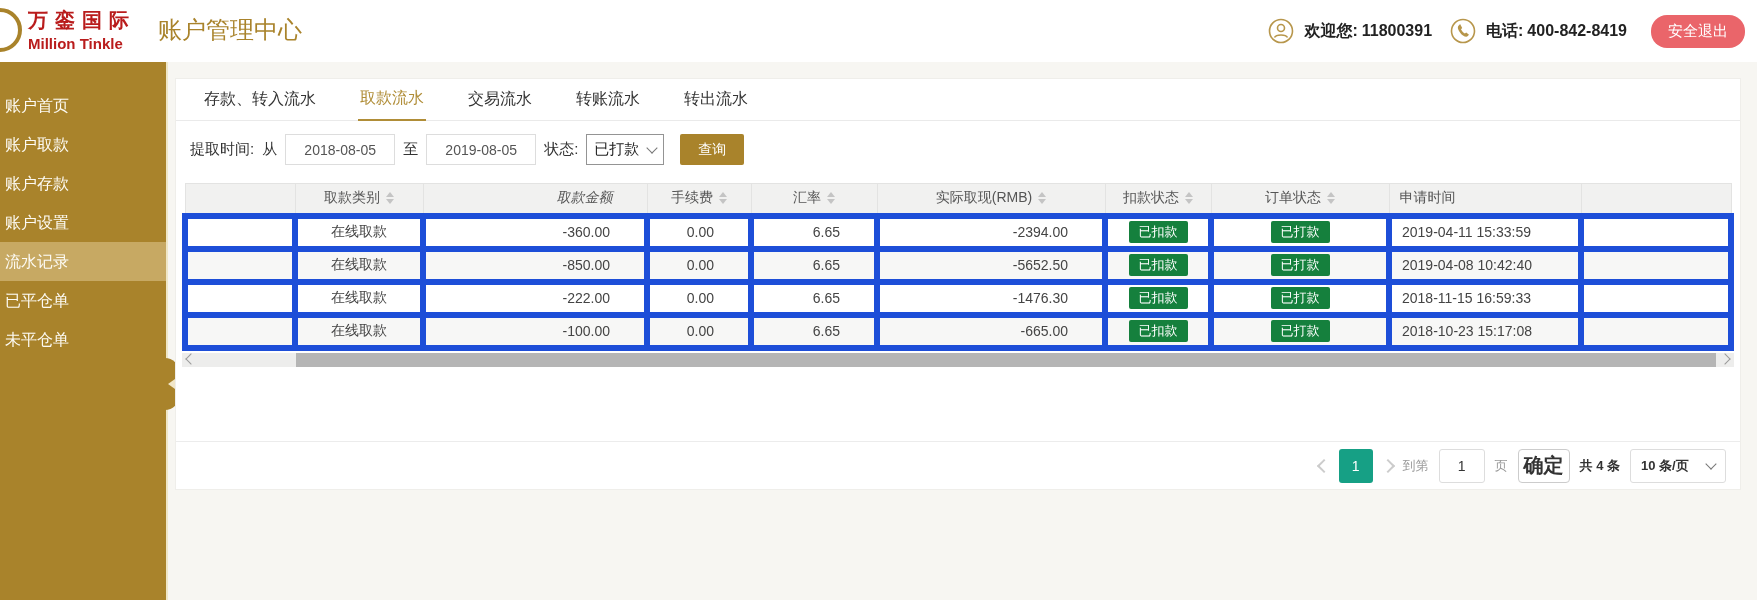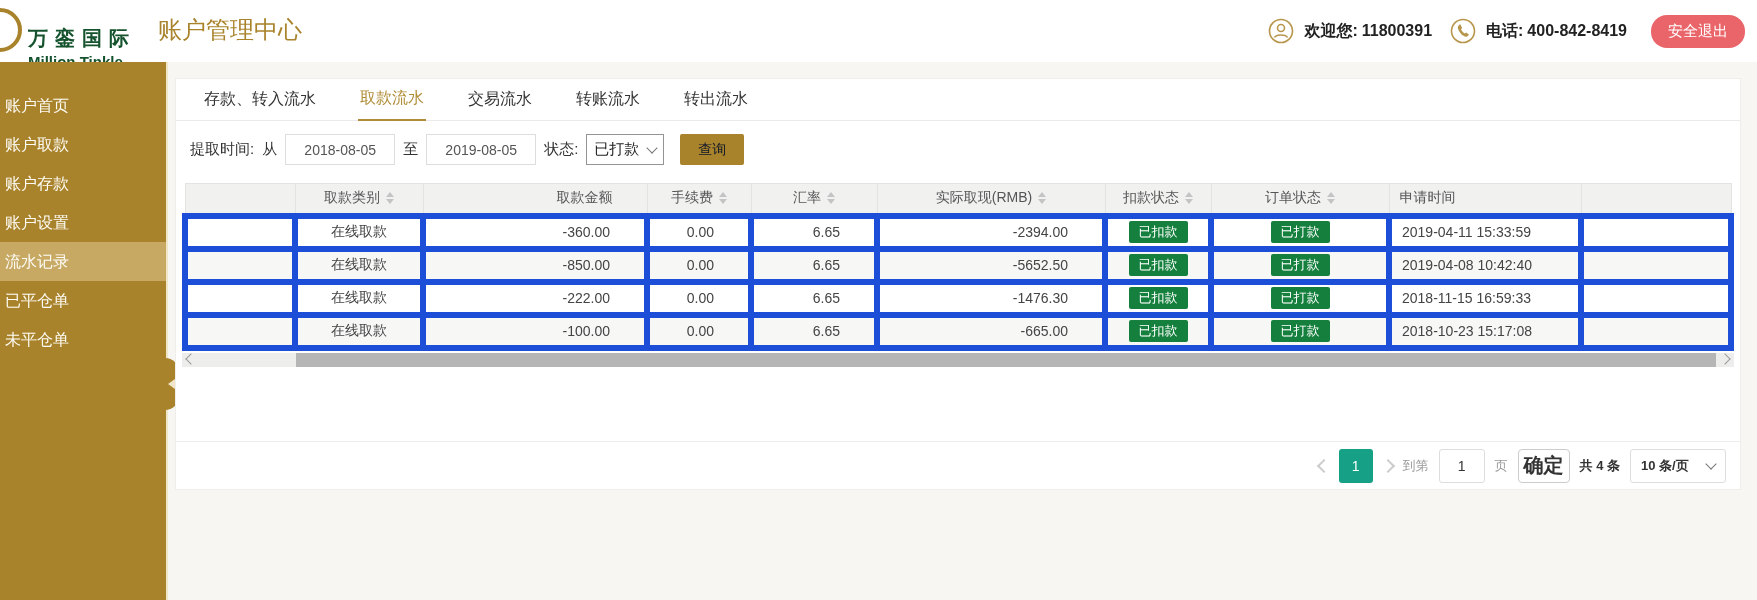--- a/index.html
+++ b/index.html
@@ -10,7 +10,7 @@
   .topbar { position:absolute; top:0; left:0; width:1757px; height:62px; background:#fff; }
   .logo { position:absolute; left:0; top:0; width:160px; height:62px; overflow:hidden; }
   .logo-ring { position:absolute; left:-22px; top:8px; width:44px; height:44px; border:4px solid #a9832b; border-radius:50%; }
-  .logo-text { position:absolute; left:28px; top:25px; color:#14532d; }
+  .logo-text { position:absolute; left:28px; top:7px; color:#b91c1c; }
   .logo-zh { font-size:20px; font-weight:bold; letter-spacing:7px; white-space:nowrap; }
   .logo-en { font-size:15px; font-weight:bold; margin-top:1px; white-space:nowrap; }
   .page-title { position:absolute; left:158px; top:14px; font-size:24px; color:#a9832b; }

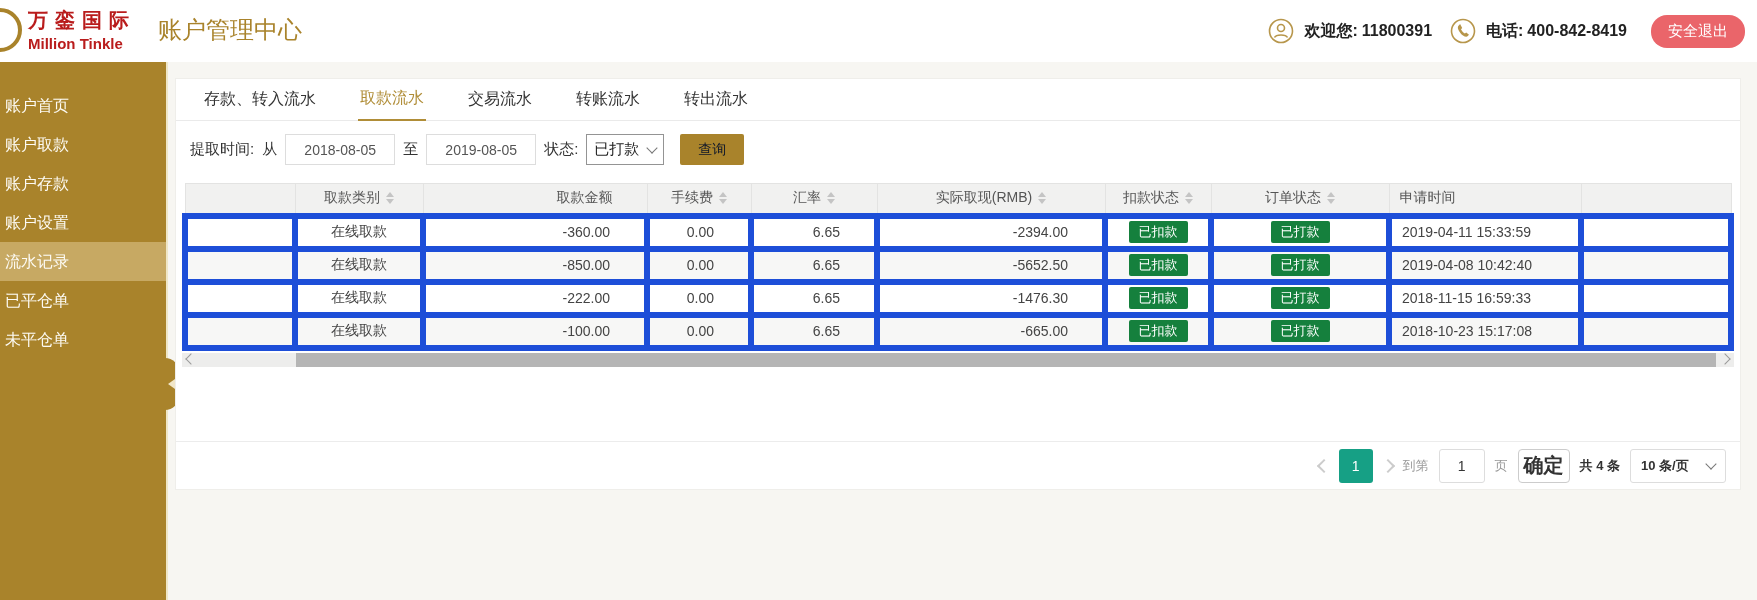--- a/index.html
+++ b/index.html
@@ -40,7 +40,7 @@
   .status-select { width:78px; height:31px; border:1px solid #949494; display:flex; align-items:center; justify-content:space-between; padding:0 7px; cursor:pointer; background:#fff; }
   .status-select span { font-size:15px; color:#222; }
   .caret { width:8px; height:8px; border-right:1.6px solid #777; border-bottom:1.6px solid #777; transform:rotate(45deg); margin-top:-4px; }
-  .search-btn { width:64px; height:31px; background:#a9832b; color:#0f172a; border:none; font-size:14px; border-radius:2px; margin-left:8px; cursor:pointer; }
+  .search-btn { width:64px; height:31px; background:#a9832b; color:#ffffff; border:none; font-size:14px; border-radius:2px; margin-left:8px; cursor:pointer; }
 
   
   .tablewrap { margin:18px 6px 0; }

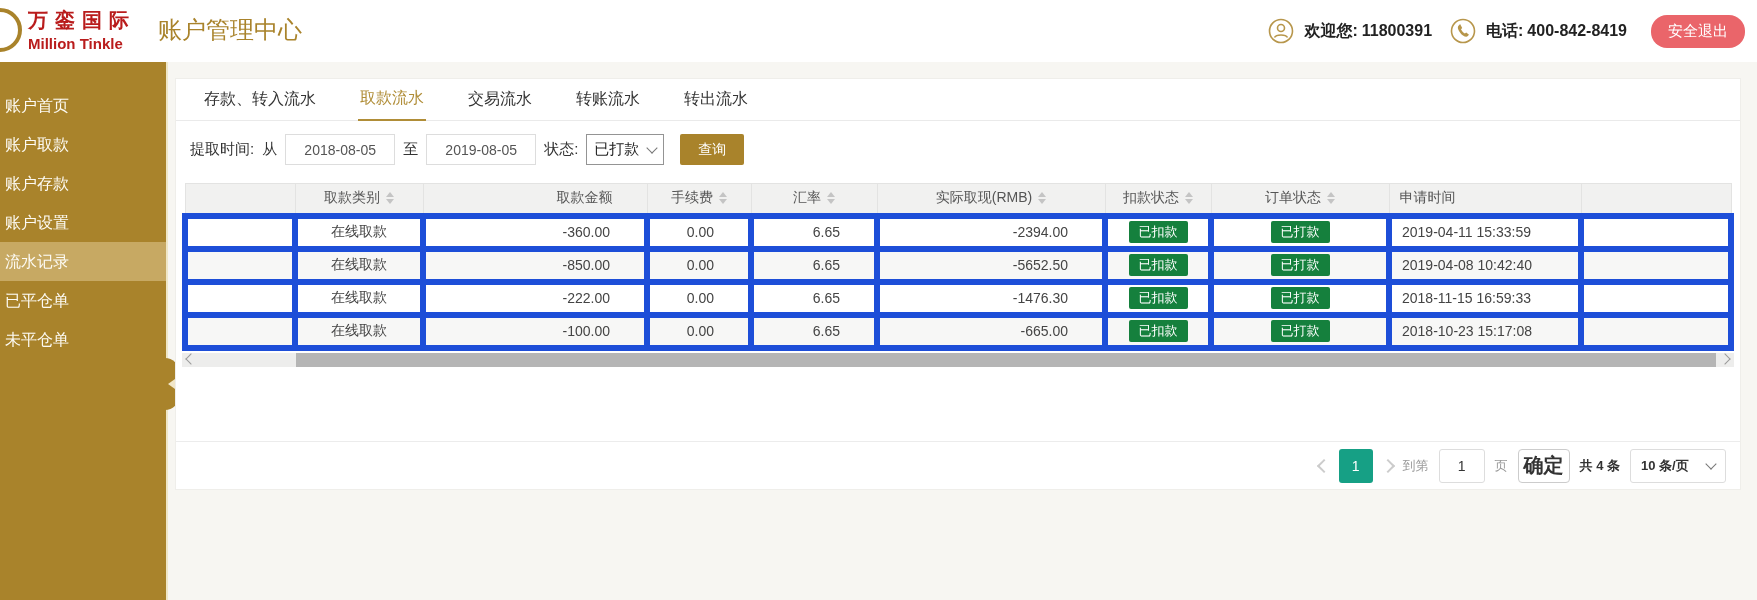--- a/index.html
+++ b/index.html
@@ -49,7 +49,7 @@
   td { height:33px; border:6px solid #1d4ed8; color:#444; background:#fff; }
   tr.zebra td { background:#f7f7f6; }
   th .hcell { display:flex; align-items:center; justify-content:center; gap:6px; }
-  th.h-right .hcell { justify-content:flex-end; padding-right:34px; }
+  th.h-right .hcell { justify-content:flex-end; padding-right:34px;font-style:italic; }
   th.h-left .hcell { justify-content:flex-start; padding-left:10px; }
   td.c-center { text-align:center; }
   td.c-right { text-align:right; padding-right:34px; }

